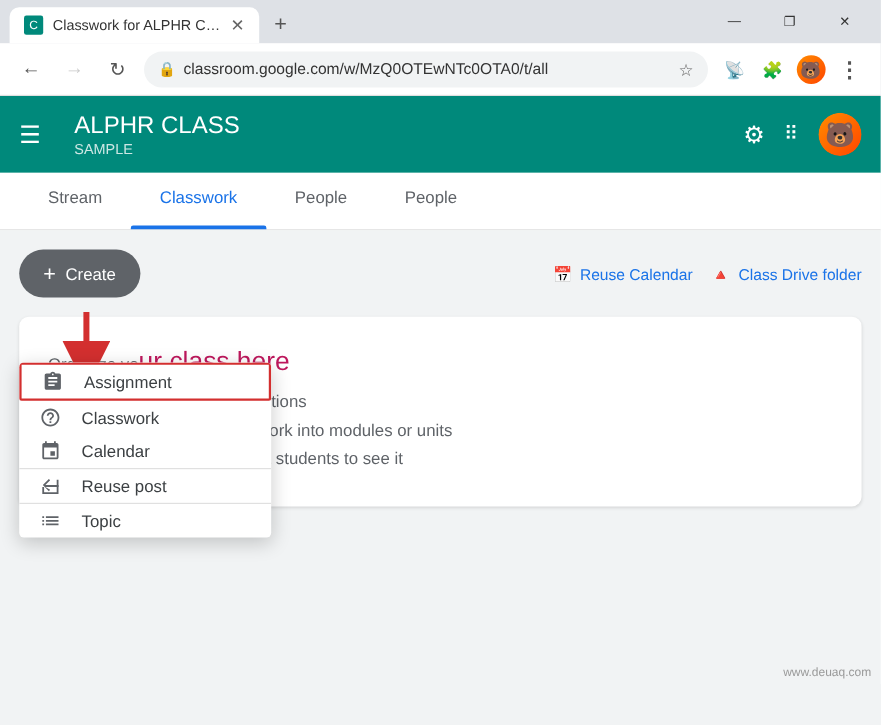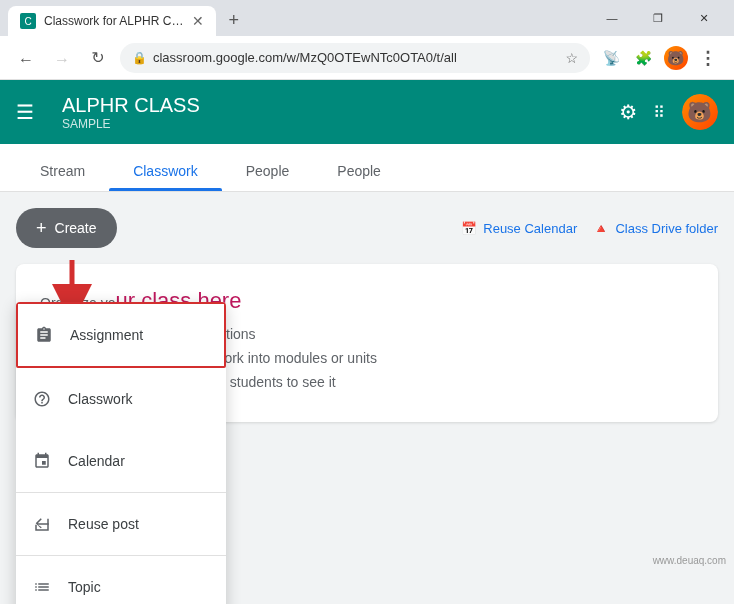--- a/index.html
+++ b/index.html
@@ -36,7 +36,7 @@
     .avatar { width: 36px; height: 36px; border-radius: 50%; overflow: hidden; cursor: pointer; }
     .avatar-img { width: 36px; height: 36px; background: linear-gradient(135deg, #ff8c00, #ff4500); border-radius: 50%; display: flex; align-items: center; justify-content: center; font-size: 20px; }
 
-    .tabs-bar { height: 48px; display: flex; align-items: flex-end; border-bottom: 1px solid #e0e0e0; padding: 0 16px; background: #fff; position: relative; }
+    .tabs-bar { height: 48px; display: flex; border-bottom: 1px solid #e0e0e0; padding: 0 16px; background: #fff; position: relative; }
     .tab-item { padding: 12px 24px; font-size: 14px; color: #5f6368; cursor: pointer; position: relative; }
     .tab-item.active { color: #1a73e8; font-weight: 500; }
     .tab-item.active::after { content: ''; position: absolute; bottom: 0; left: 0; right: 0; height: 3px; background: #1a73e8; border-radius: 2px 2px 0 0; }

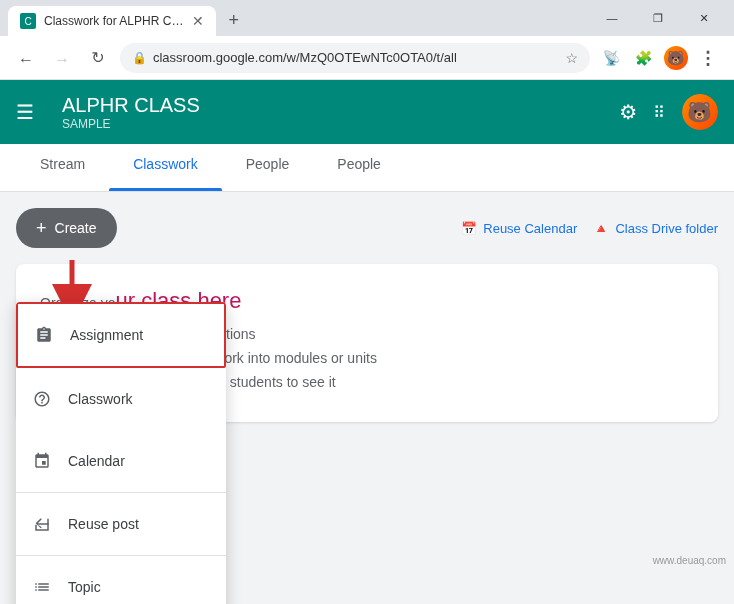--- a/index.html
+++ b/index.html
@@ -57,7 +57,7 @@
 
     
     .dropdown-menu { position: absolute; top: 110px; left: 16px; background: white; border-radius: 4px; box-shadow: 0 4px 16px rgba(0,0,0,0.2); width: 210px; z-index: 100; overflow: hidden; }
-    .dropdown-item { display: flex; align-items: center; gap: 16px; padding: 21px 16px; font-size: 14px; color: #3c4043; cursor: pointer; }
+    .dropdown-item { display: flex; align-items: center; gap: 16px; padding: 4px 16px; font-size: 14px; color: #3c4043; cursor: pointer; }
     .dropdown-item.highlighted { background: white; border: 2px solid #d32f2f; border-radius: 2px; }
     .dropdown-divider { height: 1px; background: #e0e0e0; }
     .dropdown-icon { width: 20px; height: 20px; display: flex; align-items: center; justify-content: center; color: #5f6368; flex-shrink: 0; }

